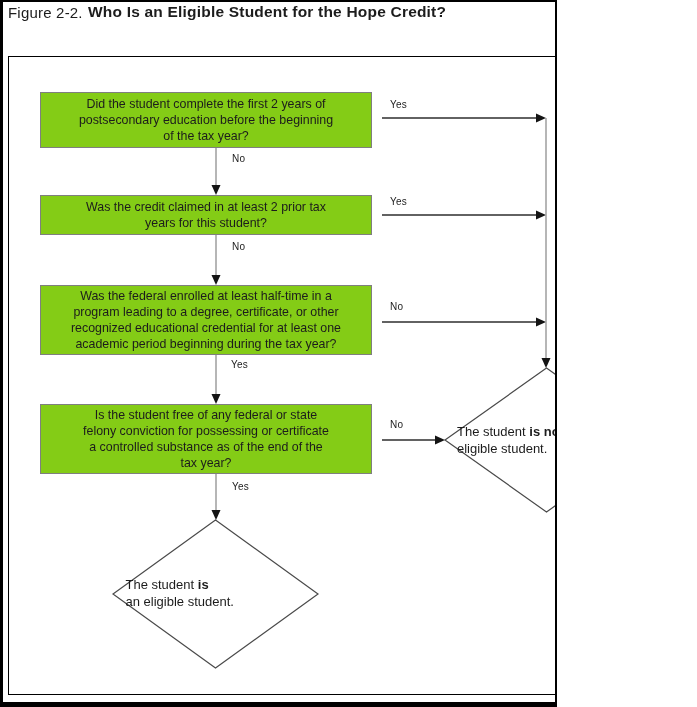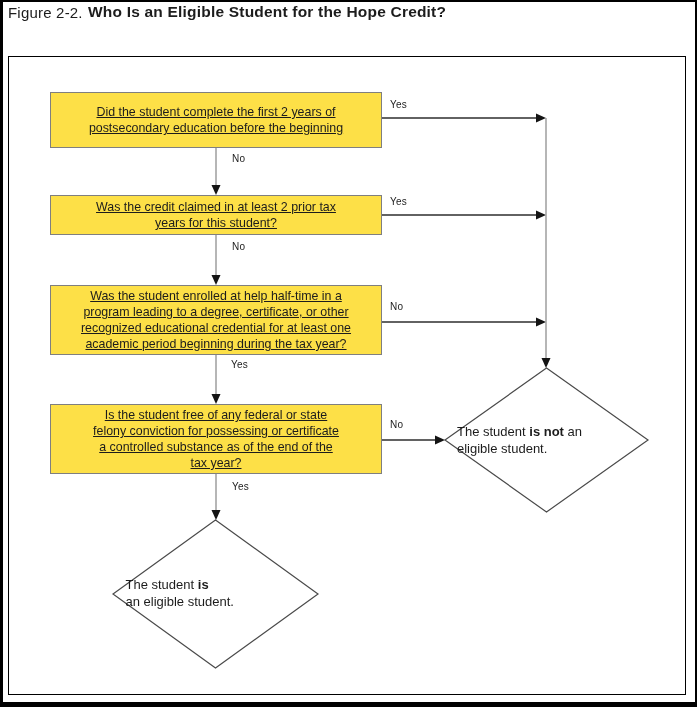--- a/index.html
+++ b/index.html
@@ -4,7 +4,7 @@
 <style>
   html,body{margin:0;padding:0;background:#fff;}
   .page{
-    position:relative;width:697px;height:707px;background:#fff;overflow:hidden;
+    position:relative;width:557px;height:707px;background:#fff;overflow:hidden;
     font-family:"Liberation Sans",sans-serif;color:#1c1c1c;
   }
   .outer-frame{position:absolute;inset:0;border-style:solid;border-color:#000;

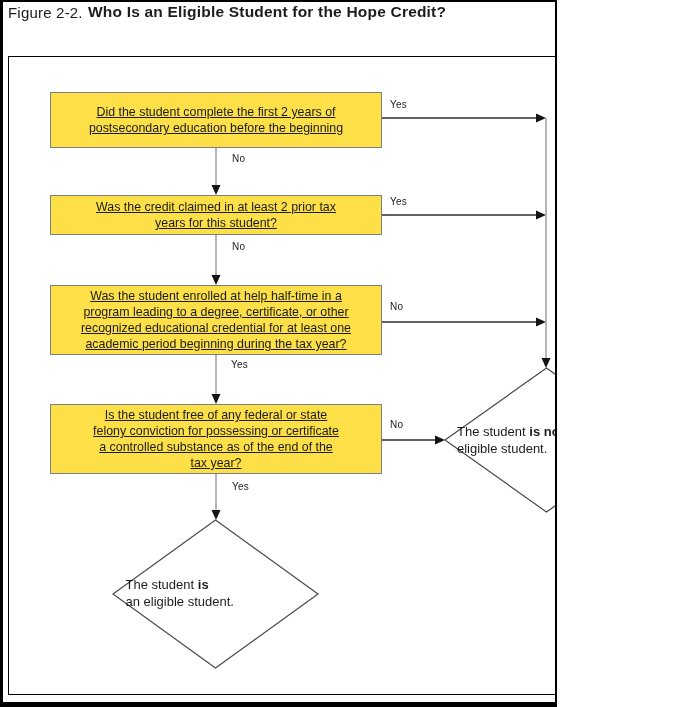--- a/index.html
+++ b/index.html
@@ -19,10 +19,10 @@
   .v-line{stroke:#8f8f8f;stroke-width:1.3;}
   .ah{fill:#141414;stroke:none;}
   .diamond{fill:#ffffff;stroke:#4a4a4a;stroke-width:1.2;}
-  .qbox{position:absolute;left:50px;width:332px;background:#fde047;
+  .qbox{position:absolute;left:40px;width:332px;background:#84cc16;
     border:1.4px solid #7f7f7f;box-sizing:border-box;
     display:flex;flex-direction:column;justify-content:center;
-    text-align:center;font-size:12.4px;line-height:16px;text-decoration:underline;}
+    text-align:center;font-size:12.4px;line-height:16px;}
   .qbox div{white-space:nowrap;}
   .edge-label{position:absolute;font-weight:normal;font-size:10px;letter-spacing:.2px;}
   .diamond-text{position:absolute;width:180px;font-size:13px;line-height:16.5px;}

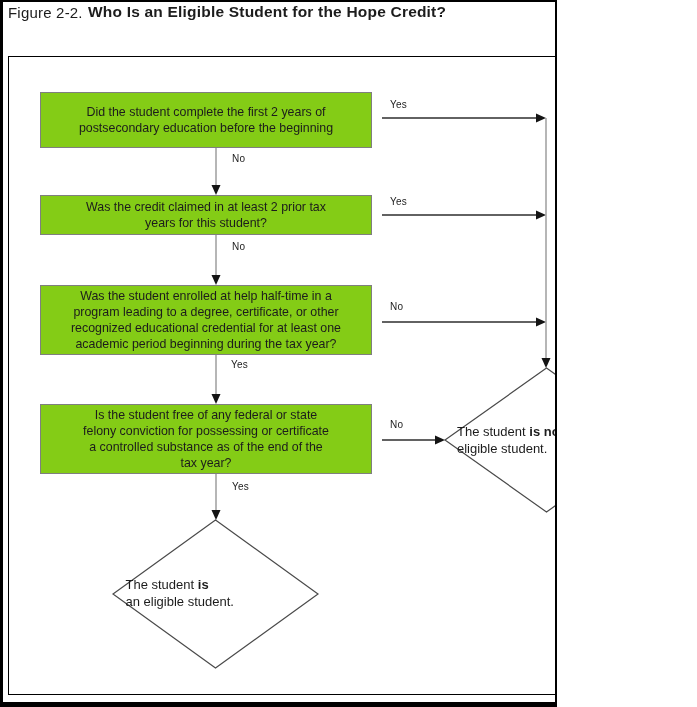--- a/index.html
+++ b/index.html
@@ -70,6 +70,7 @@
   <div class="qbox" style="top:92px;height:56px;">
     <div>Did the student complete the first 2 years of</div>
     <div>postsecondary education before the beginning</div>
+    <div>of the tax year?</div>
   </div>
 
   <div class="qbox" style="top:195px;height:40px;">

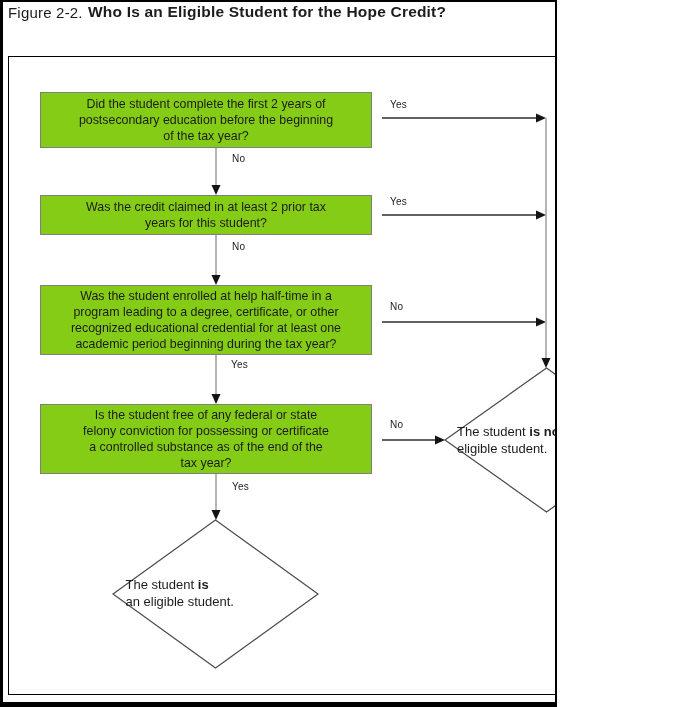--- a/index.html
+++ b/index.html
@@ -79,7 +79,7 @@
   </div>
 
   <div class="qbox" style="top:285px;height:70px;">
-    <div>Was the student enrolled at help half-time in a</div>
+    <div>Was the federal enrolled at least half-time in a</div>
     <div>program leading to a degree, certificate, or other</div>
     <div>recognized educational credential for at least one</div>
     <div>academic period beginning during the tax year?</div>

